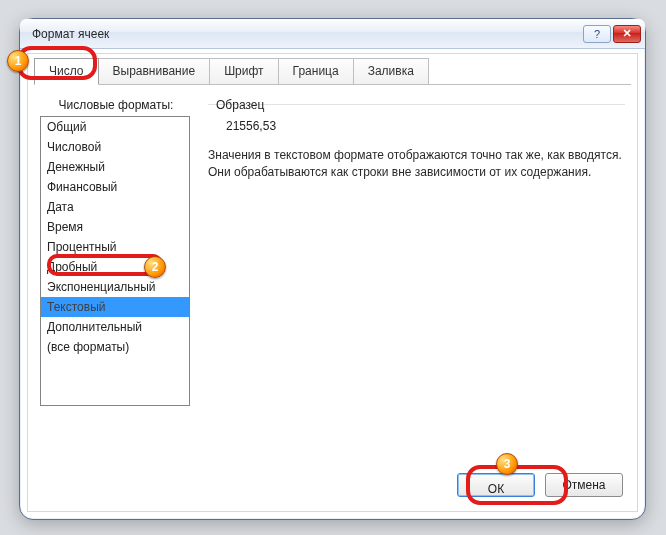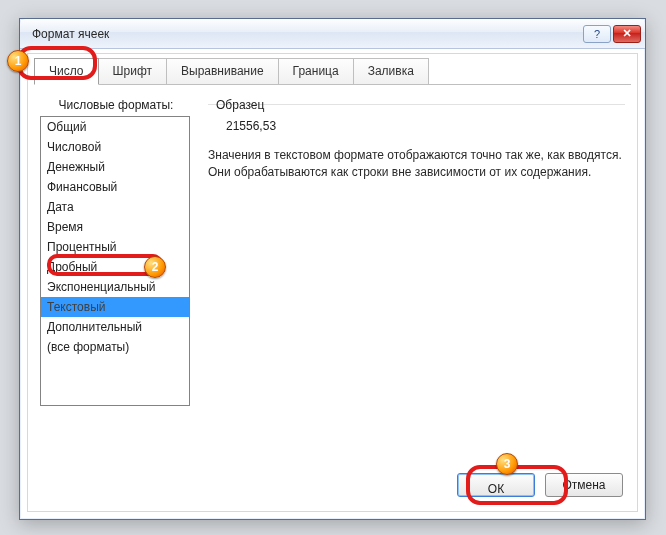--- a/index.html
+++ b/index.html
@@ -23,7 +23,7 @@
     width: 627px; height: 502px;
     background: #fff;
     border: 1px solid #5a6d8f;
-    border-radius: 0;
+    border-radius: 14px;
     box-shadow: 0 4px 18px rgba(0,0,0,.25),
                 inset 0 0 0 1px #e7eefc;
   }

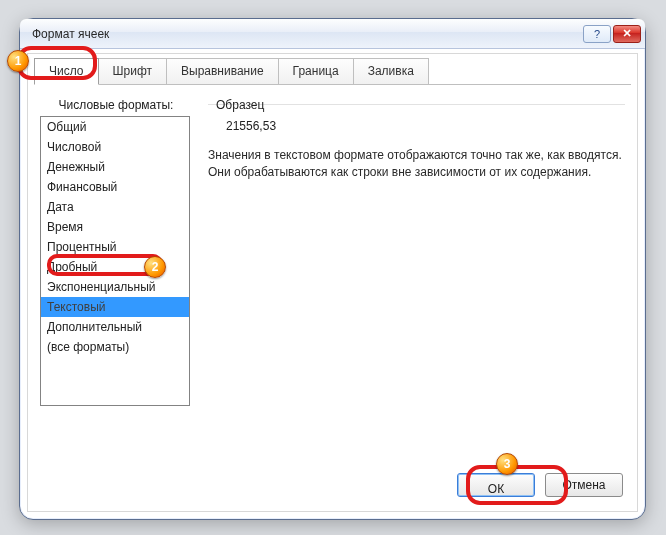--- a/index.html
+++ b/index.html
@@ -172,8 +172,8 @@
   <div class="client">
     <div class="tabs">
       <div class="tab active"><span>Число</span></div>
+      <div class="tab"><span>Выравнивание</span></div>
       <div class="tab"><span>Шрифт</span></div>
-      <div class="tab"><span>Выравнивание</span></div>
       <div class="tab"><span>Граница</span></div>
       <div class="tab"><span>Заливка</span></div>
     </div>

